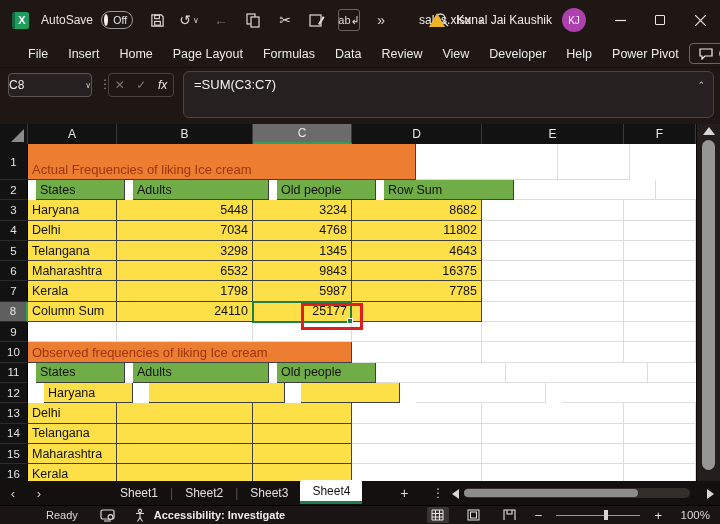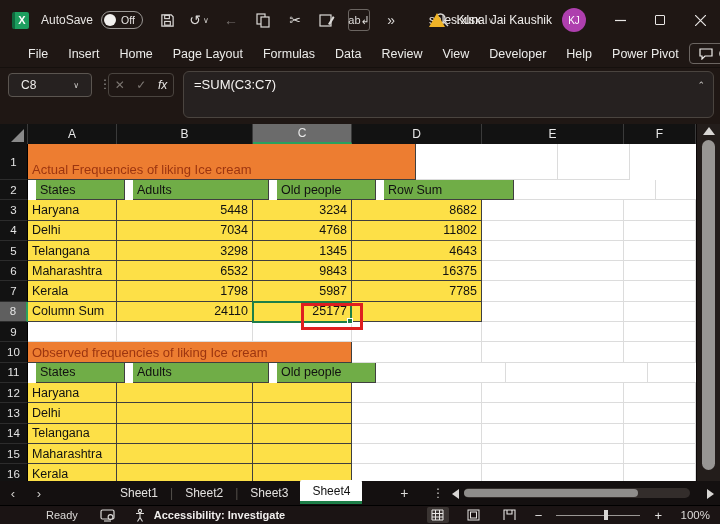--- a/index.html
+++ b/index.html
@@ -12,7 +12,7 @@
   .tb-icon { width:22px; height:22px; display:flex; align-items:center; justify-content:center; color:#dcdad8; margin:0 5px; font-size:14px; }
   .excel-logo { width:17px; height:17px; background:#1d9e5f; border-radius:2px; display:flex; align-items:center; justify-content:center; color:#fff; font-weight:bold; font-size:11px; border-left:3px solid #0f6b3f; }
   .autosave-label { margin:0 8px 0 12px; }
-  .toggle { width:42px; height:18px; border:1px solid #9a9794; border-radius:9px; display:flex; align-items:center; padding:0 5px 0 2px; gap:5px; }
+  .toggle { width:32px; height:18px; border:1px solid #9a9794; border-radius:9px; display:flex; align-items:center; padding:0 5px 0 2px; gap:5px; }
   .toggle .knob { width:12px; height:12px; border-radius:50%; background:#f2f0ee; }
   .toggle .state { font-size:10.5px; color:#e8e6e4; }
   .qat { display:flex; align-items:center; margin-left:8px; }

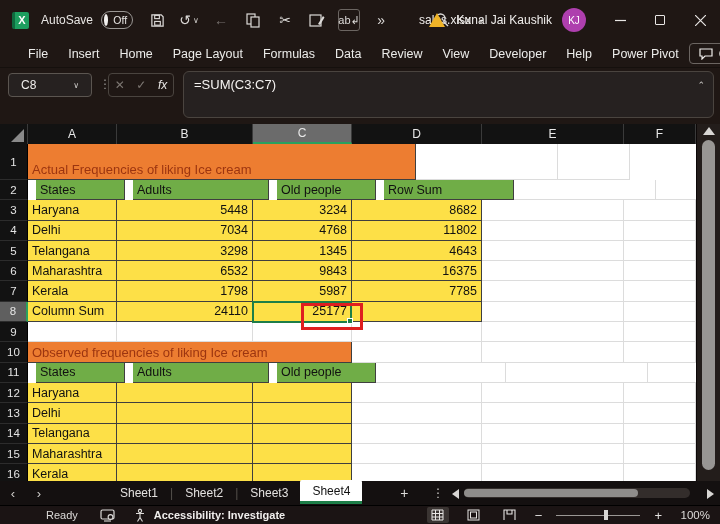--- a/index.html
+++ b/index.html
@@ -36,7 +36,7 @@
 
   
   .formulabar { height:56px; position:relative; }
-  .namebox { position:absolute; left:8px; top:5px; width:84px; height:24px; border:1px solid #5b5550; border-radius:4px; background:#262120; color:#f0eeec; font-size:12px; display:flex; align-items:center; padding:0 12px; }
+  .namebox { position:absolute; left:8px; top:5px; width:84px; height:24px; border:1px solid #5b5550; border-radius:4px; background:#262120; color:#f0eeec; font-size:12px; display:flex; align-items:center; padding:0 0; }
   .namebox .nb-chev { margin-left:auto; font-size:8px; color:#cfcdca; }
   .fb-dots { position:absolute; left:99px; top:9px; color:#9a9794; font-size:12px; }
   .fb-btns { position:absolute; left:108px; top:5px; width:66px; height:24px; border:1px solid #4a443f; border-radius:4px; display:flex; align-items:center; justify-content:space-around; font-size:12px; }

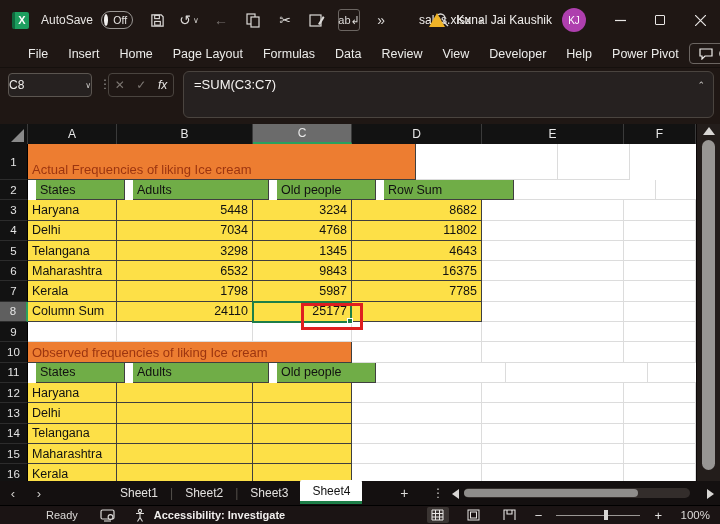--- a/index.html
+++ b/index.html
@@ -311,7 +311,7 @@
           <div class="cell plain" style="width: 142px;"></div>
           <div class="cell plain" style="width: 72px;"></div>
         </div>
-        <div class="g-row" style="height: 20.3px;">
+        <div class="g-row" style="height: 20.3px; gap: 16px;">
           <div class="row-h">12</div>
           <div class="cell data" style="width: 89px;">Haryana</div>
           <div class="cell data" style="width: 136px;"></div>

